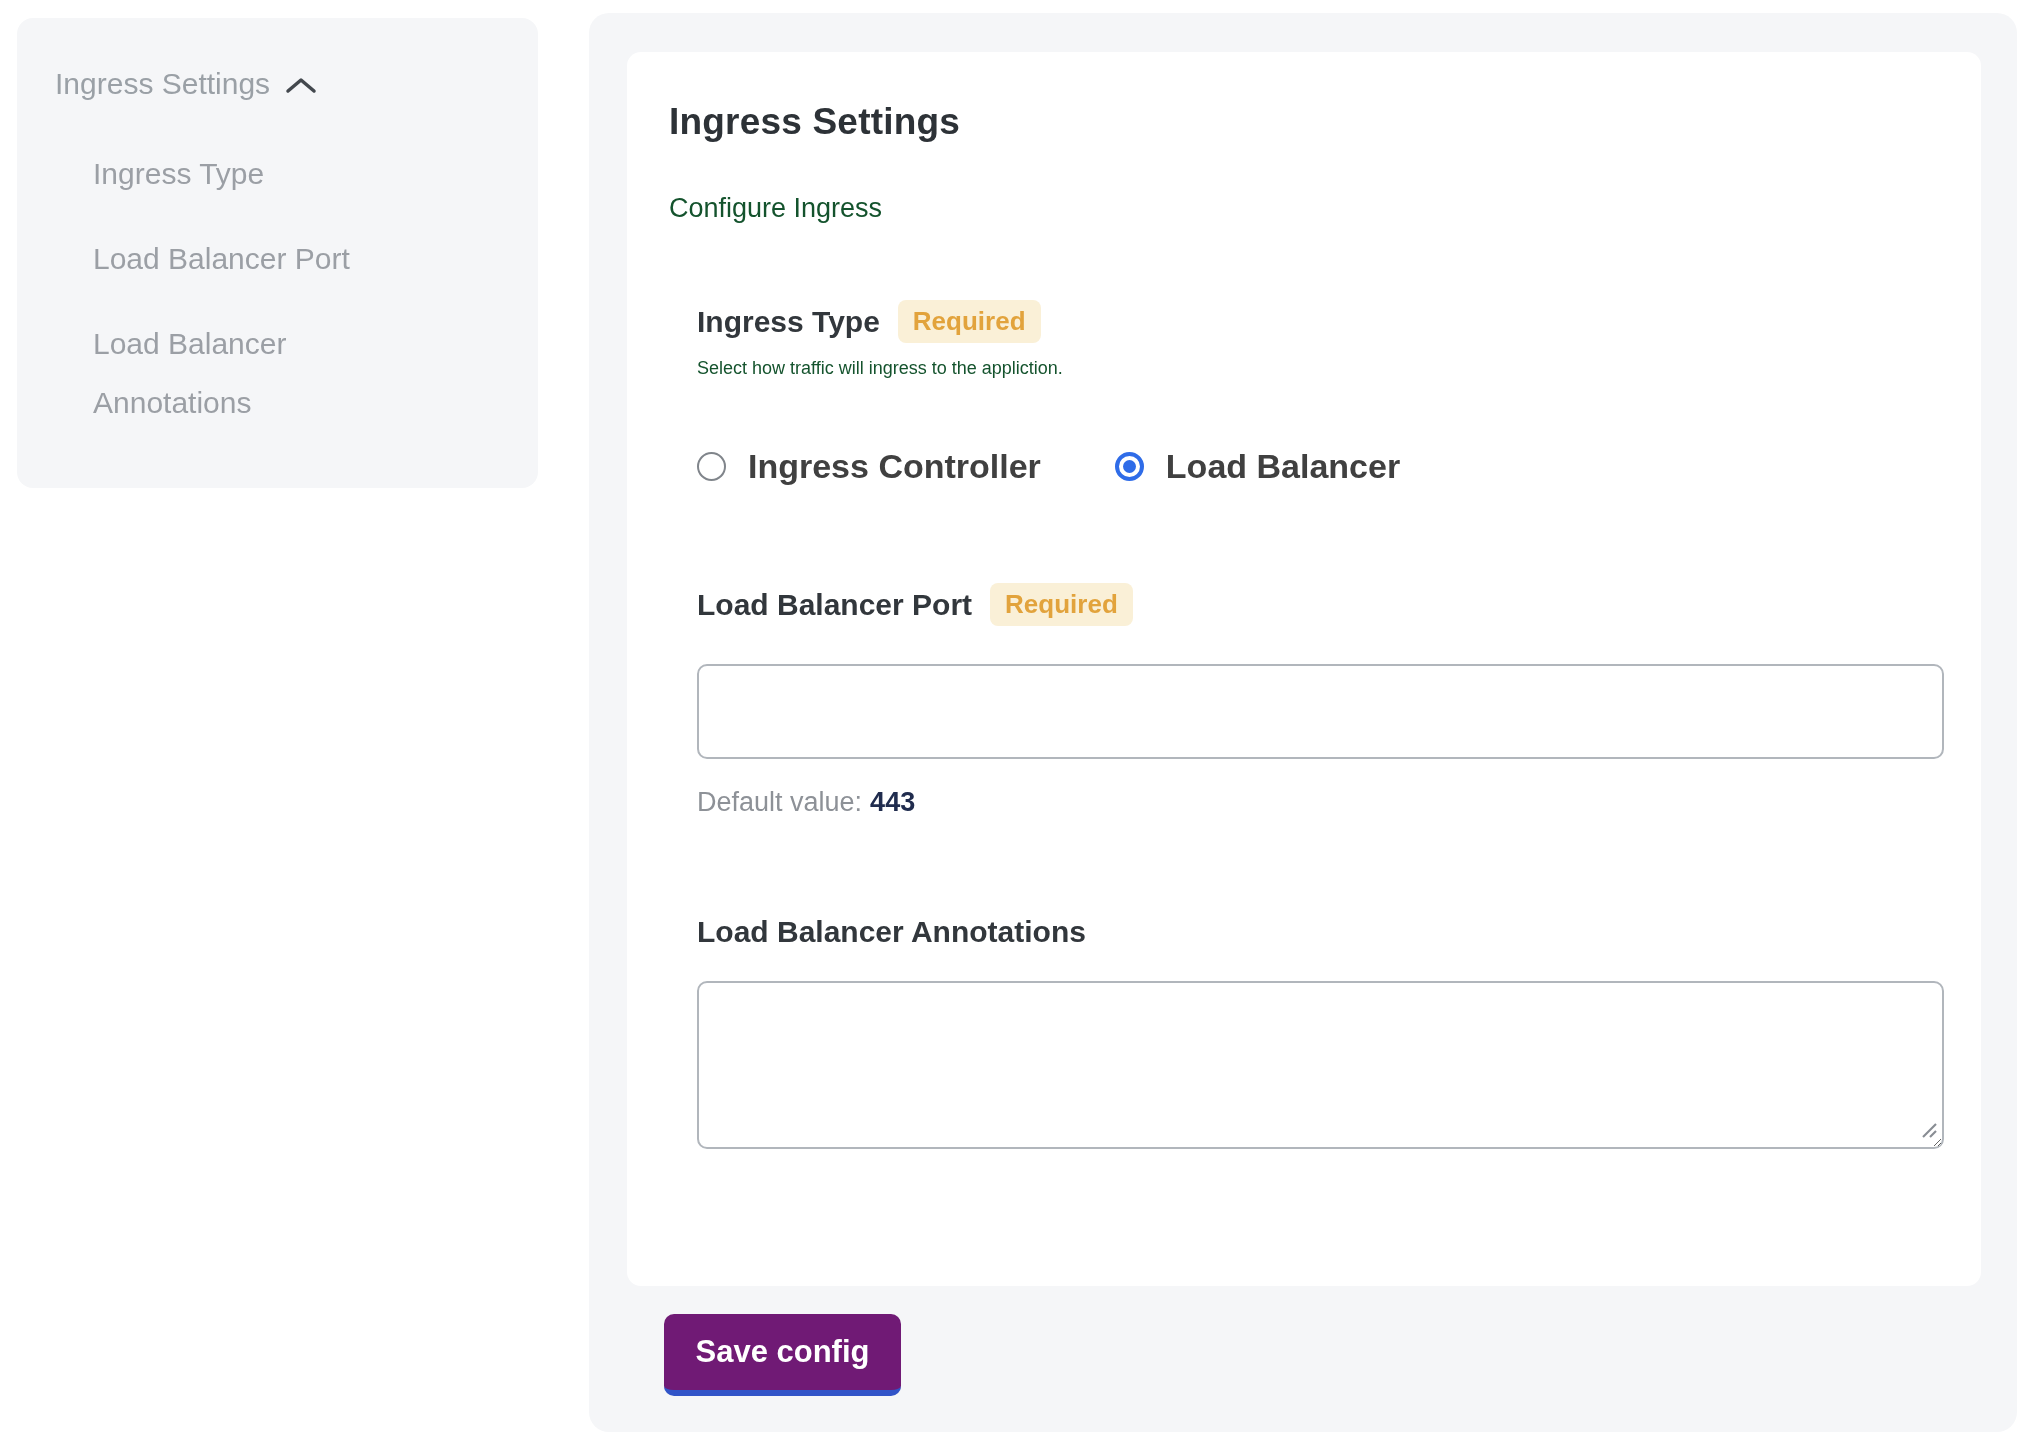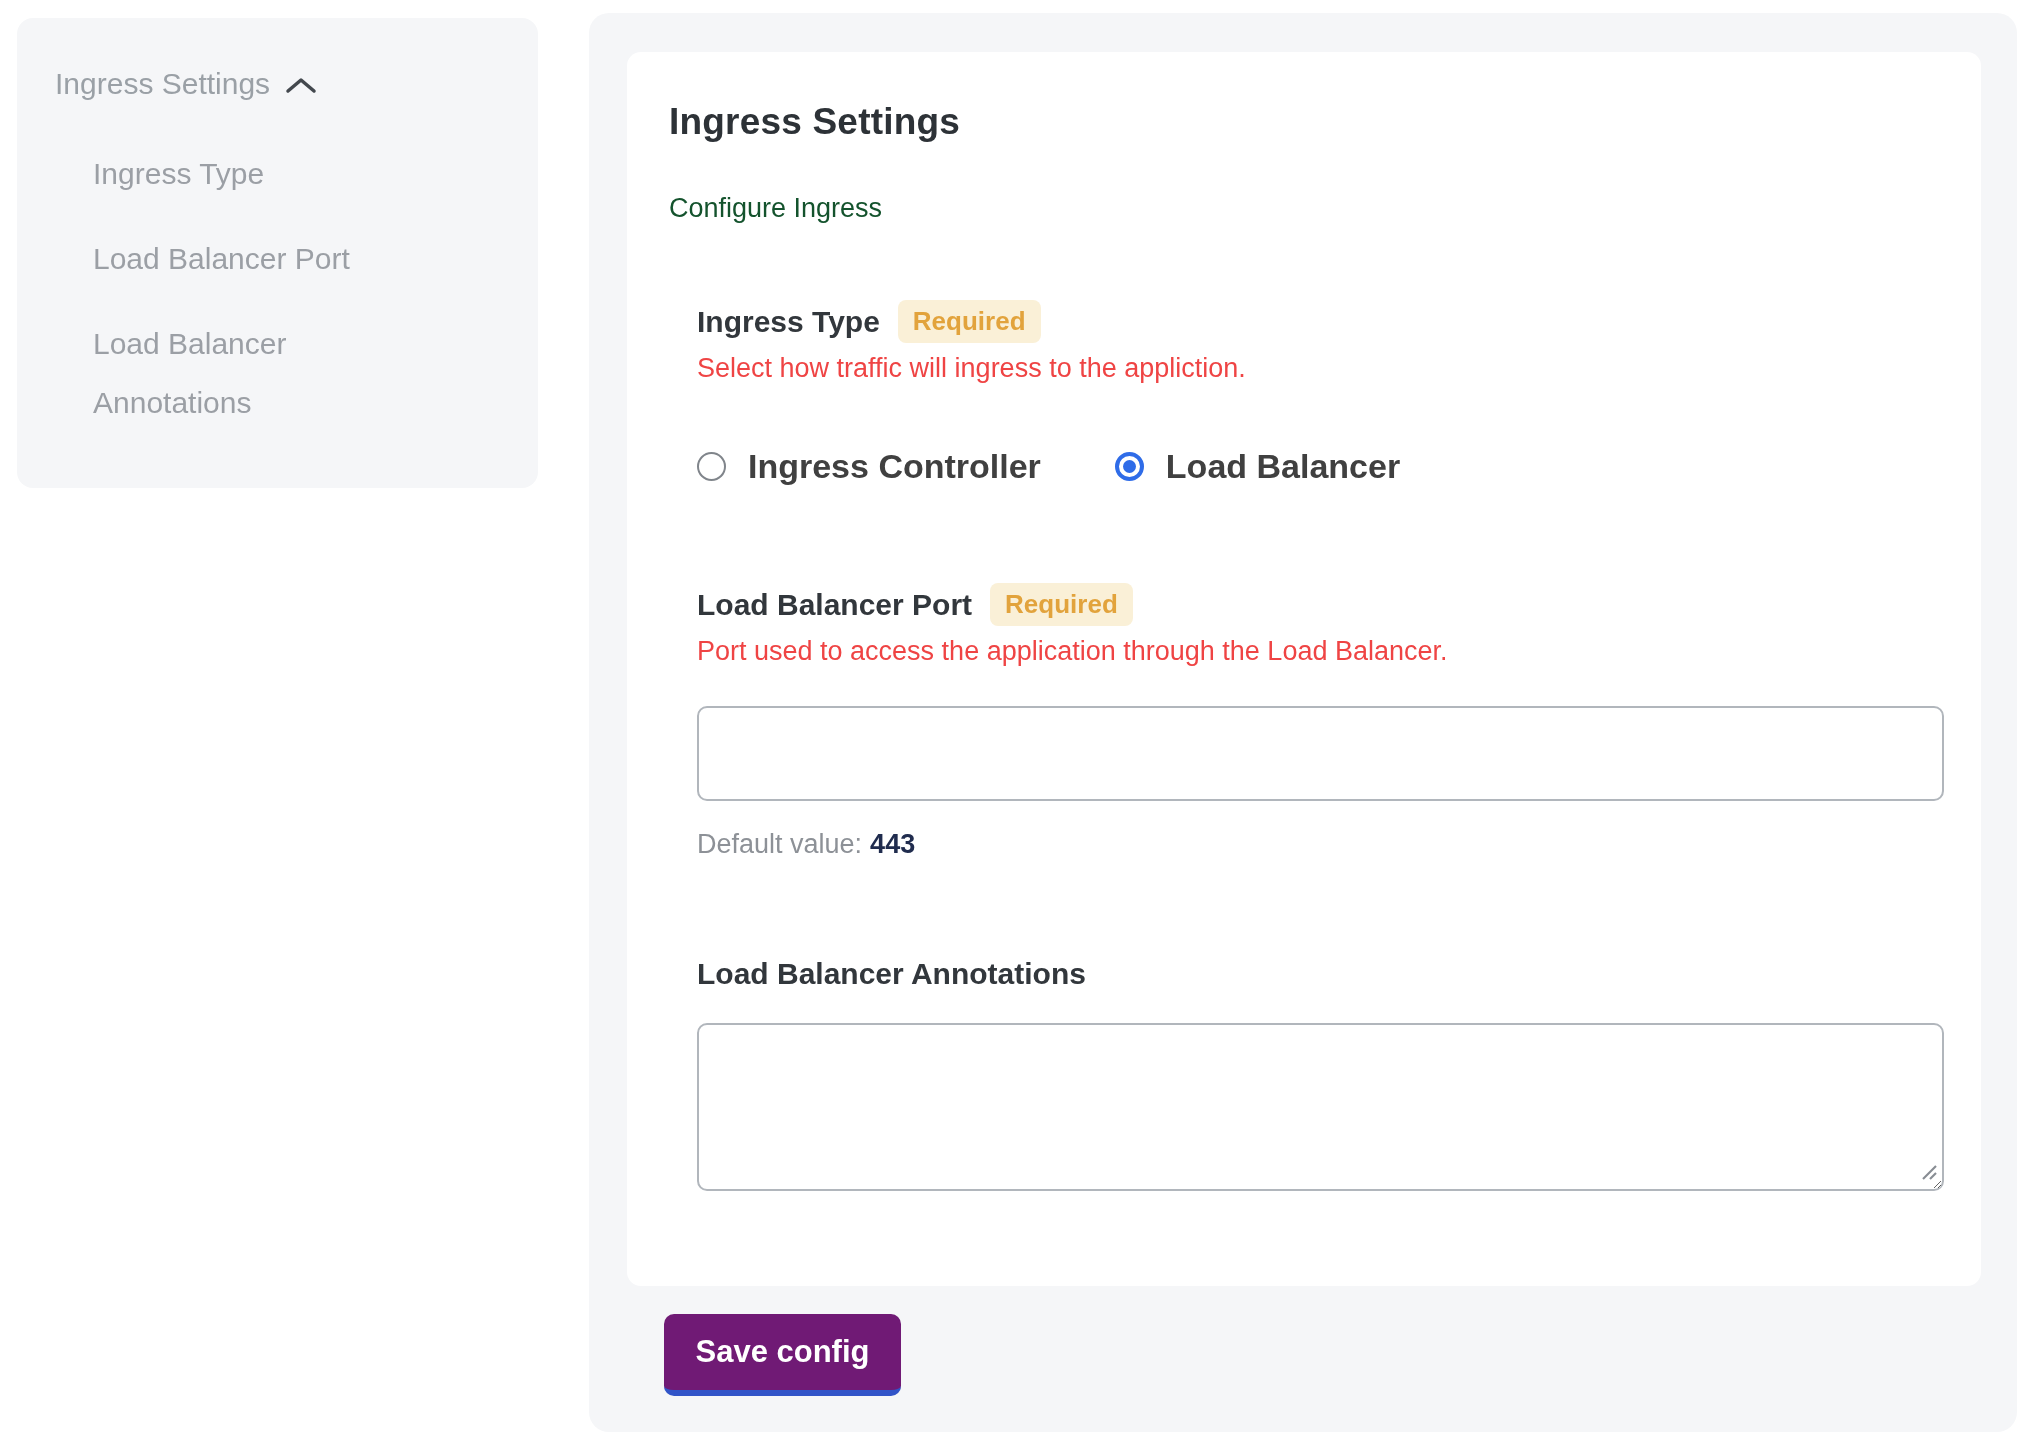--- a/index.html
+++ b/index.html
@@ -85,8 +85,8 @@
   }
   .section-desc {
     margin-top: 8px;
-    font-size: 27px; line-height: 34px;
-    color: #ef4444;
+    font-size: 18px; line-height: 34px;
+    color: #14532d;
   }
 
   

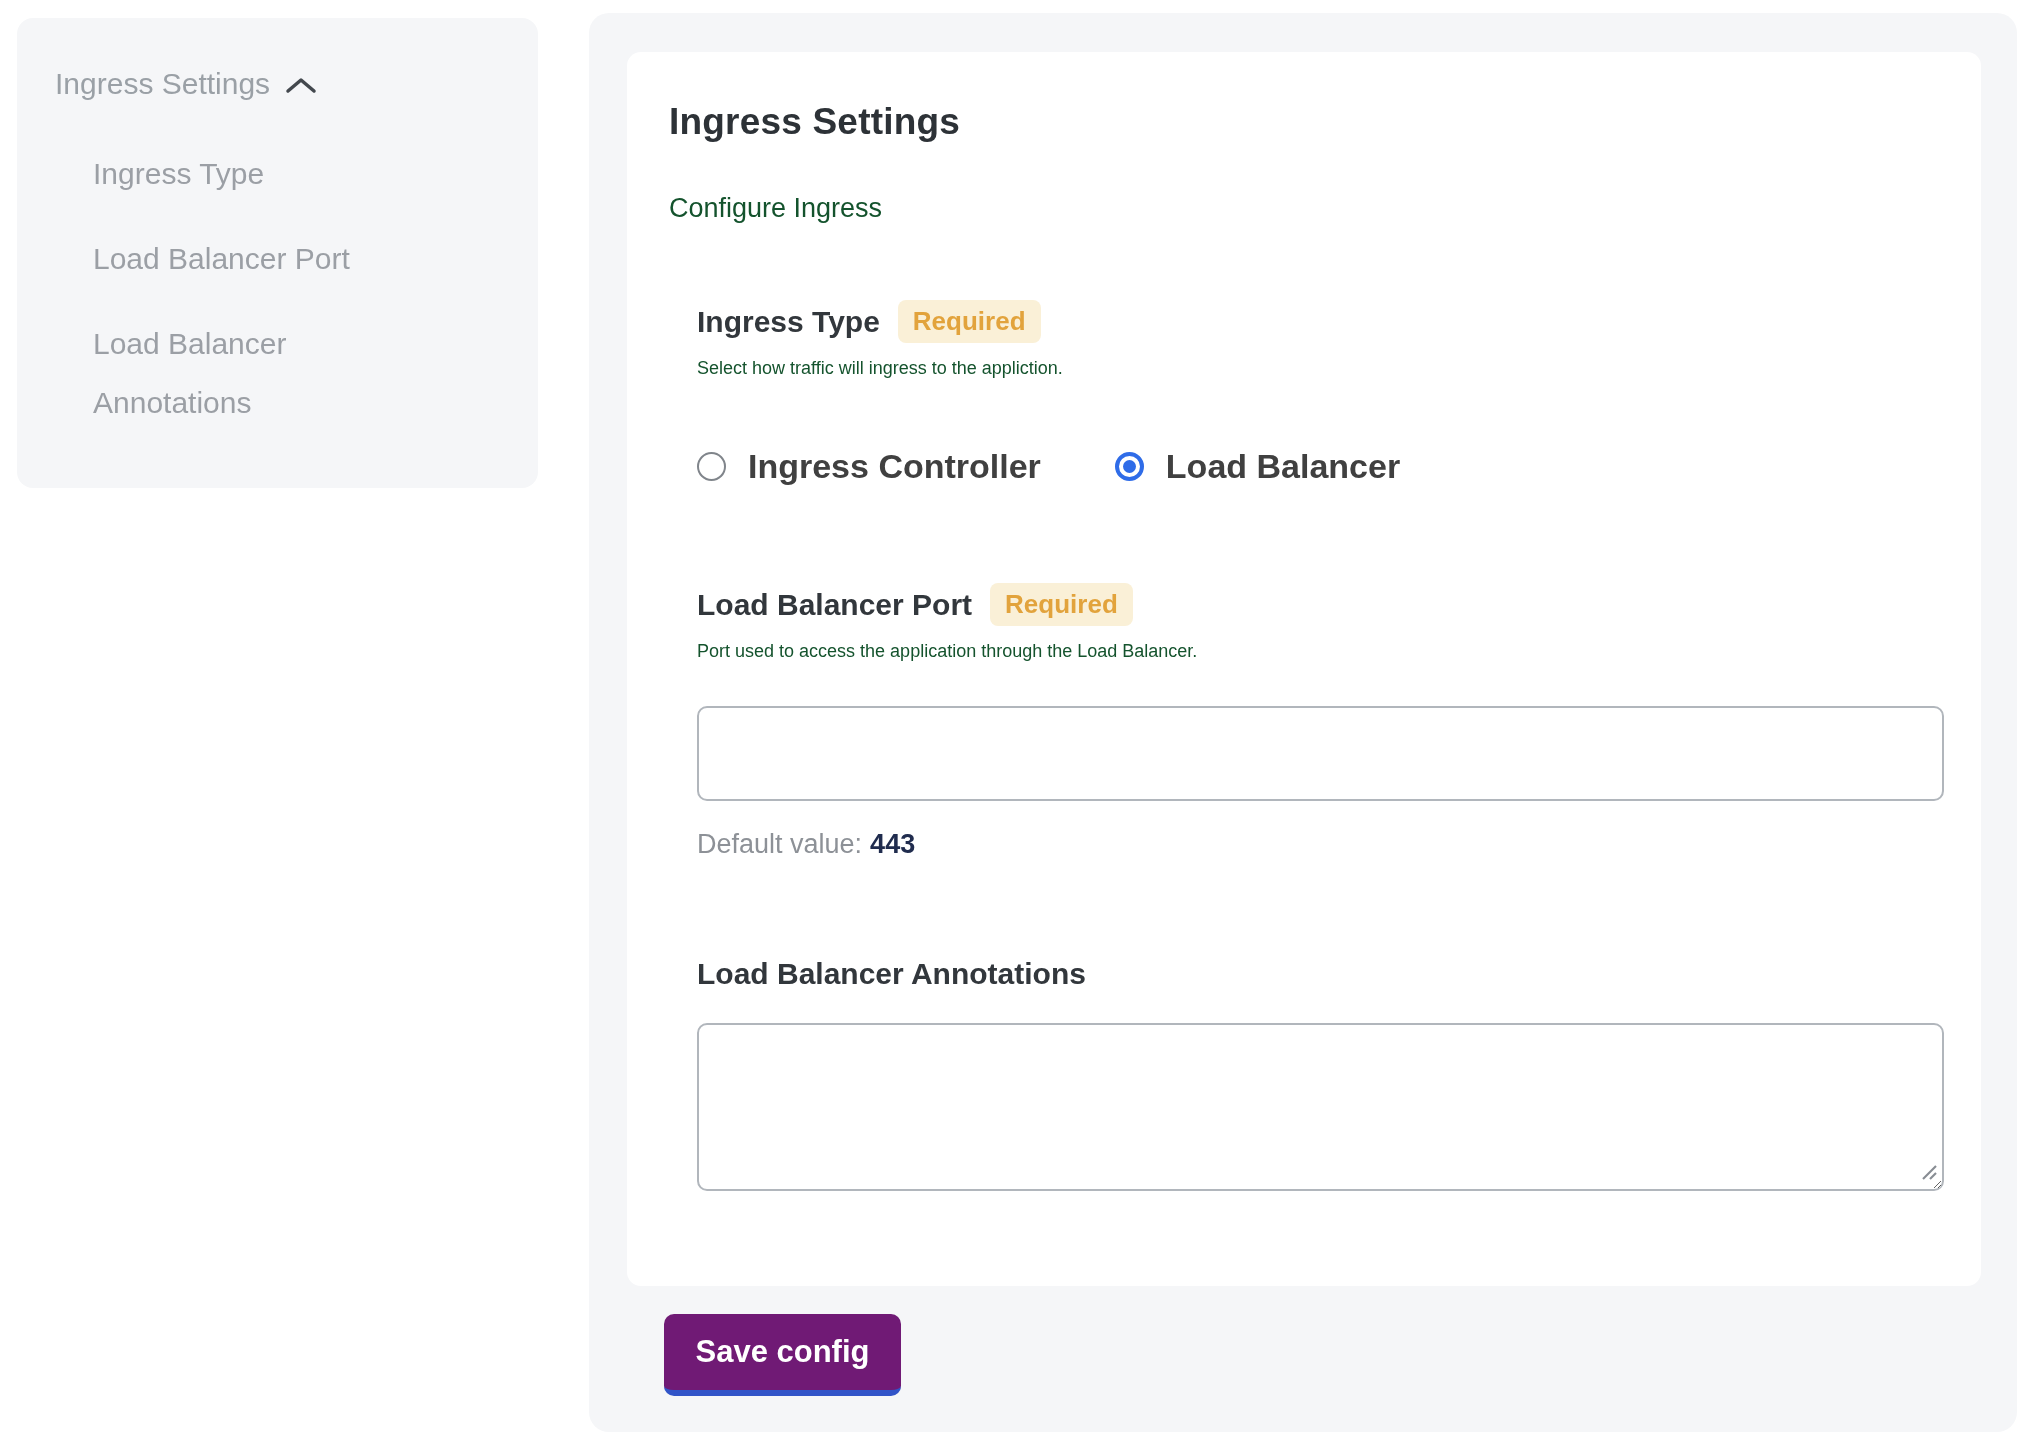--- a/index.html
+++ b/index.html
@@ -224,7 +224,6 @@
         <span class="section-label">Load Balancer Port</span>
         <span class="badge">Required</span>
       </div>
-      <div class="section-desc">Port used to access the application through the Load Balancer.</div>
       <input class="text-input" type="text" value="" style="">
       <div class="default-line"><span>Default value:</span><span class="default-value">443</span></div>
     </div>

